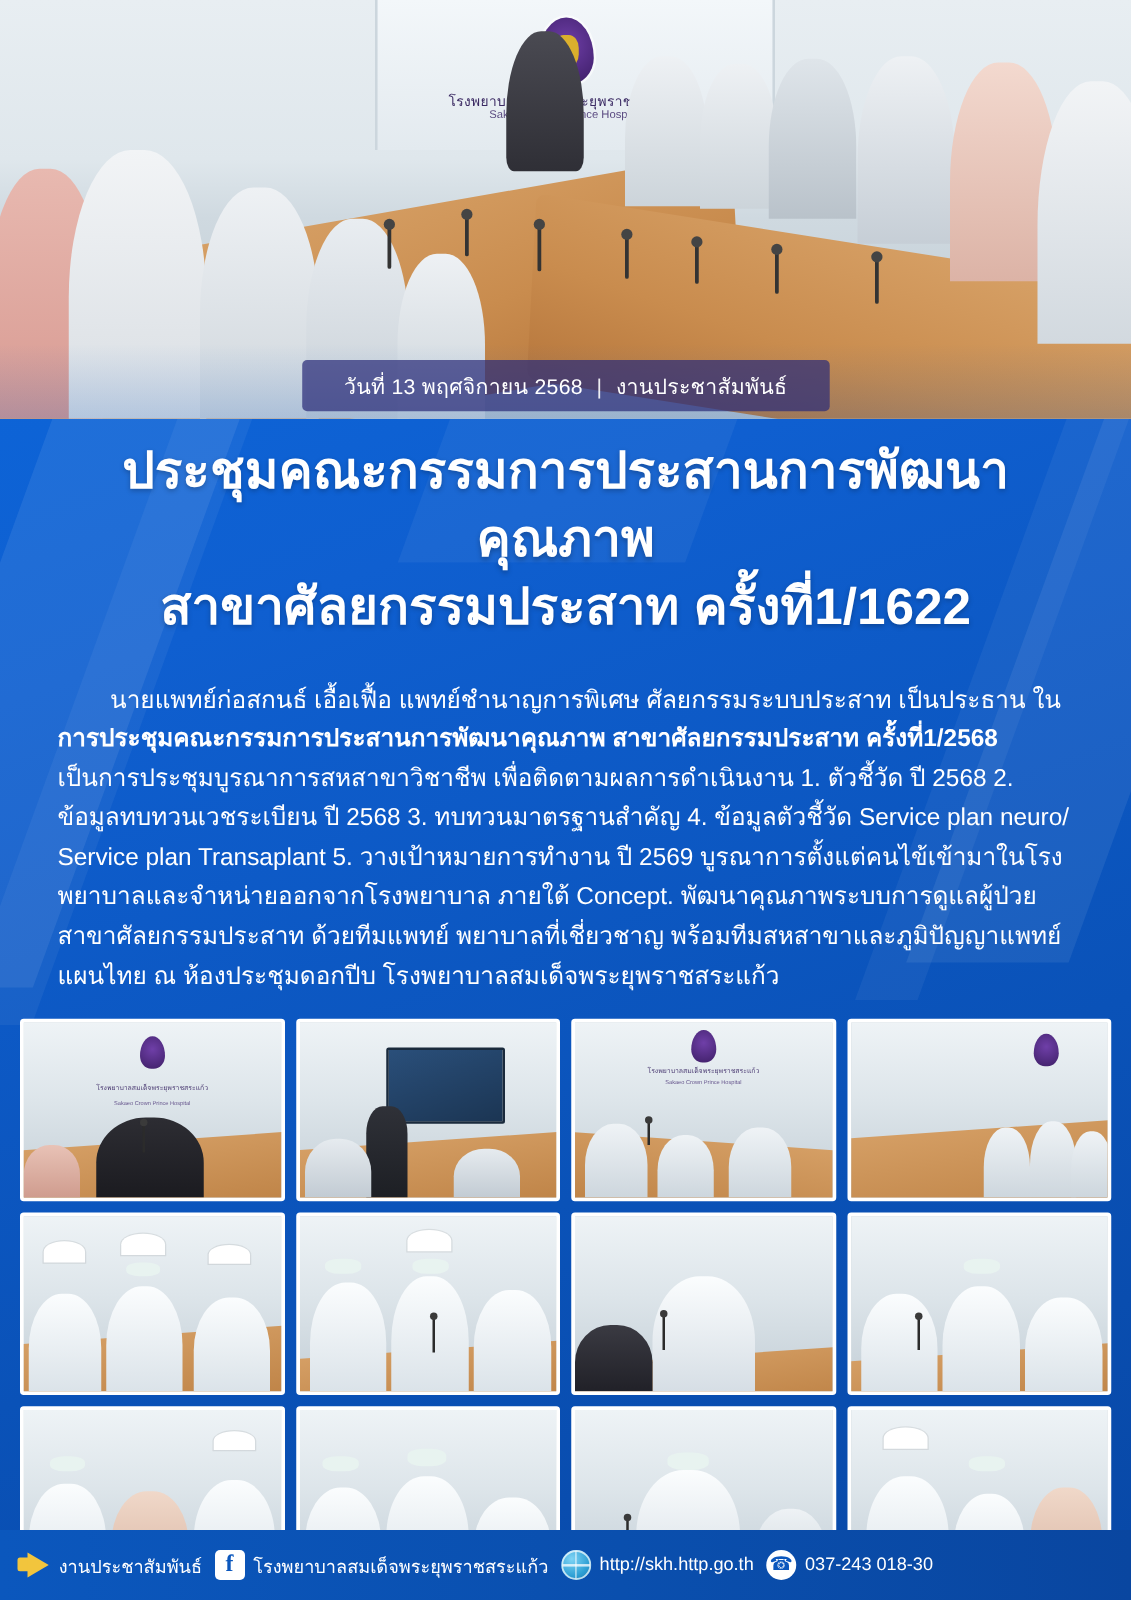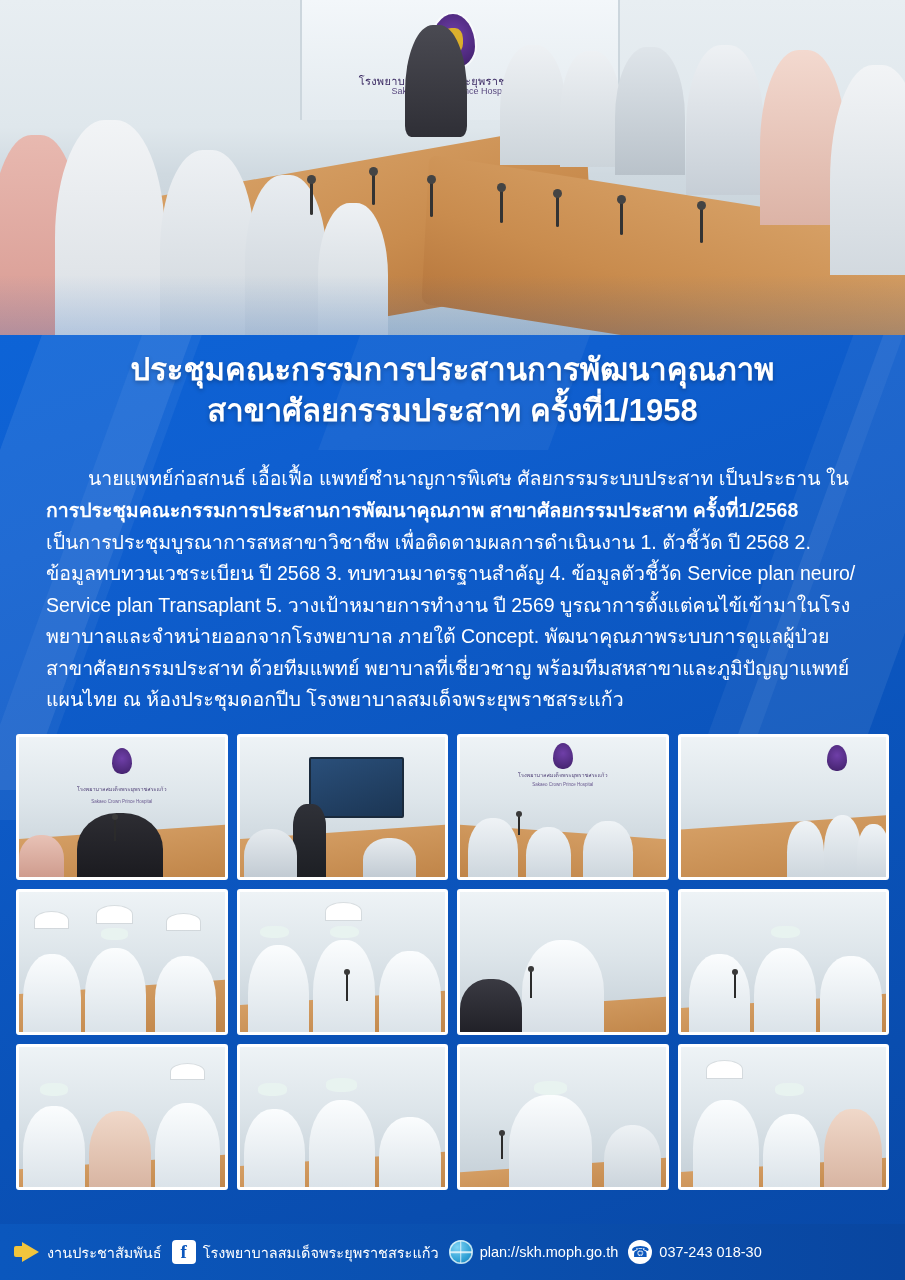--- a/index.html
+++ b/index.html
@@ -254,6 +254,11 @@
 
     <div class="hero-fade-bottom"></div>
 
+    <div class="date-ribbon">
+      <span>วันที่ 13 พฤศจิกายน 2568</span>
+      <span class="sep">|</span>
+      <span>งานประชาสัมพันธ์</span>
+    </div>
   </div>
 
   <div class="title-wrap">

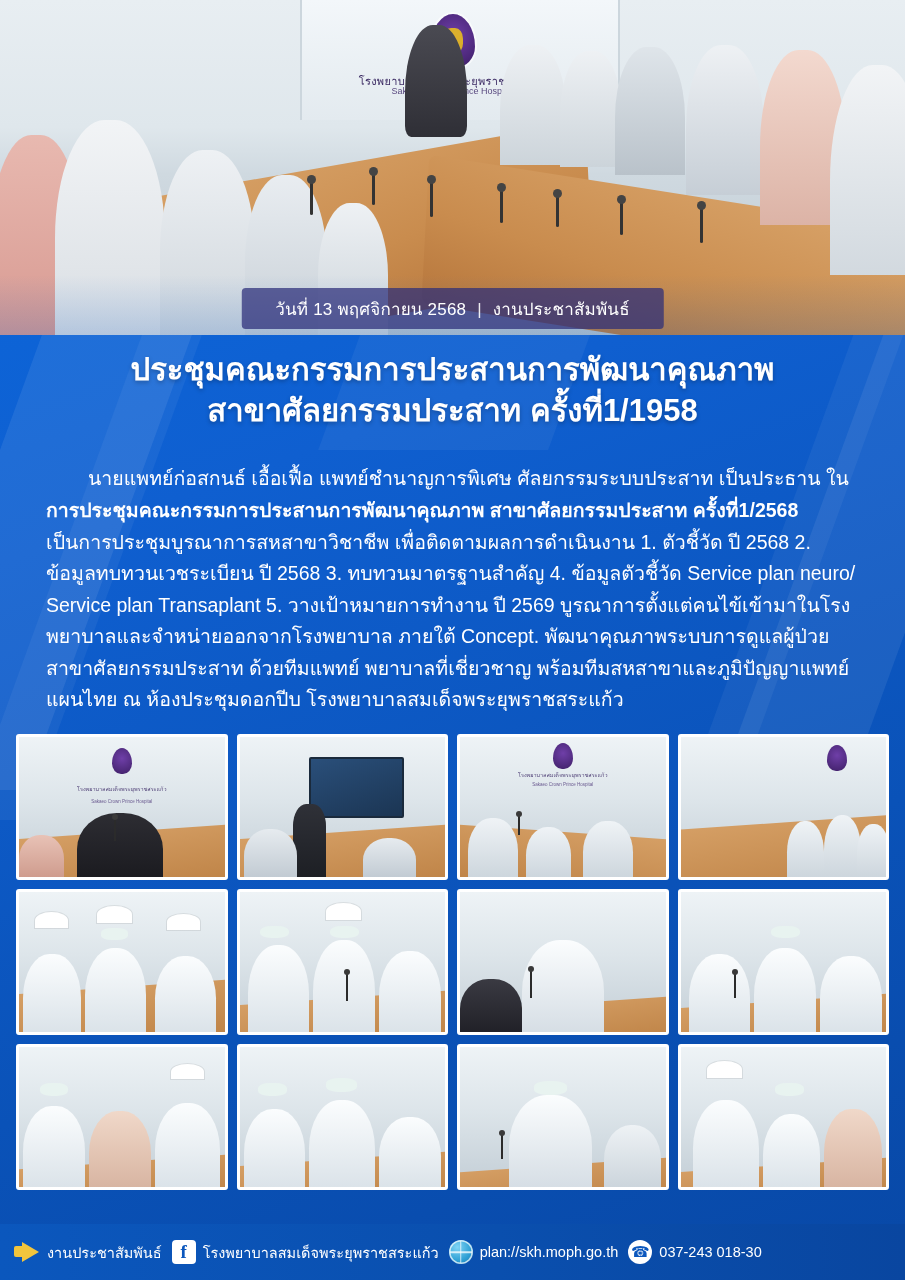--- a/index.html
+++ b/index.html
@@ -105,7 +105,7 @@
     text-align: center;
   }
   .title-line {
-    font-size: 31px; font-weight: bold; color: #ffffff;
+    font-size: 41px; font-weight: bold; color: #ffffff;
     line-height: 1.33;
     text-shadow: 0 2px 4px rgba(0,0,0,.25);
   }

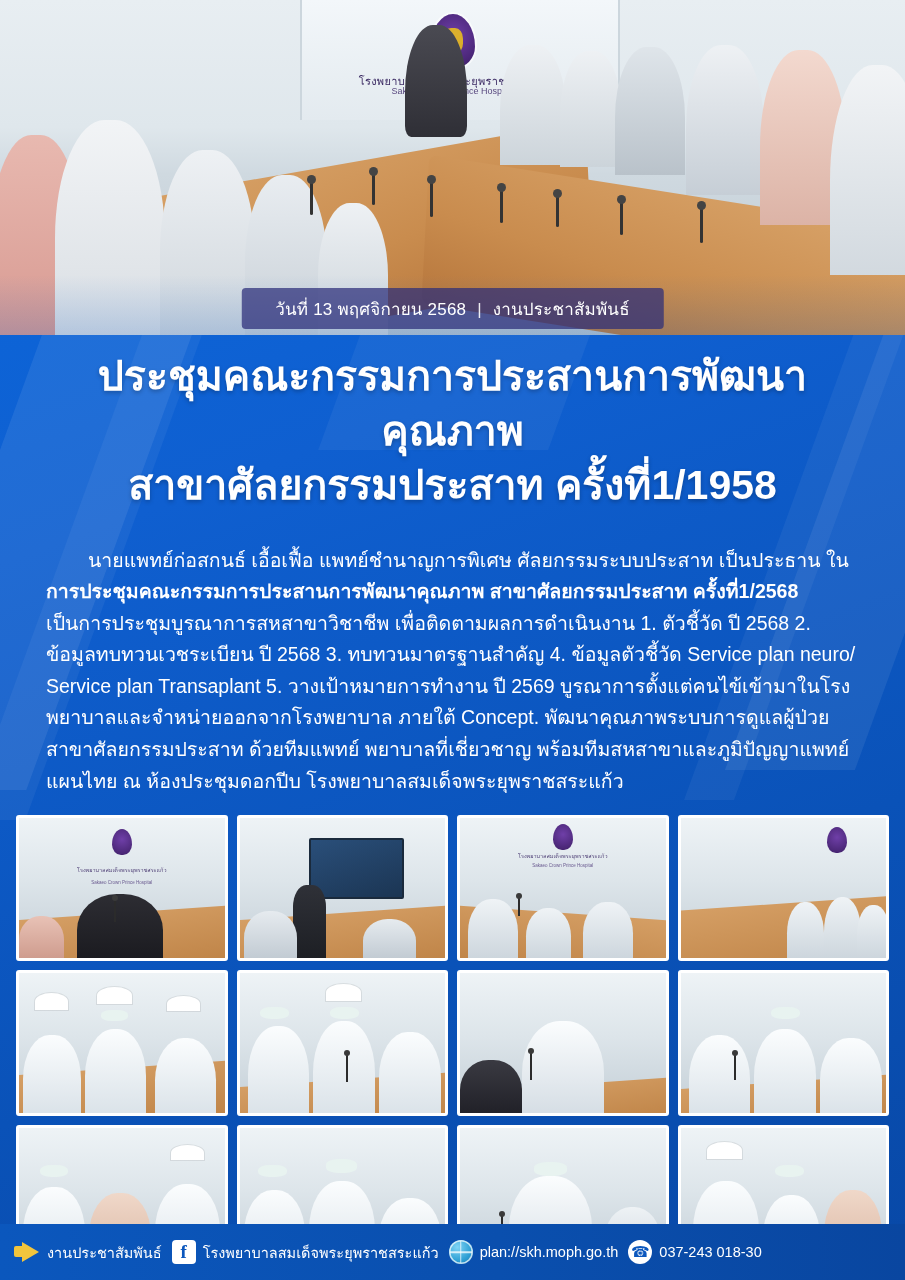--- a/index.html
+++ b/index.html
@@ -263,7 +263,7 @@
 
   <div class="title-wrap">
     <div class="title-line">ประชุมคณะกรรมการประสานการพัฒนาคุณภาพ</div>
-    <div class="title-line">สาขาศัลยกรรมประสาท ครั้งที่1/1958</div>
+    <div class="title-line">สาขาศัลยกรรมประสาท ครั้งที่1/1622</div>
   </div>
 
   <div class="body-wrap">

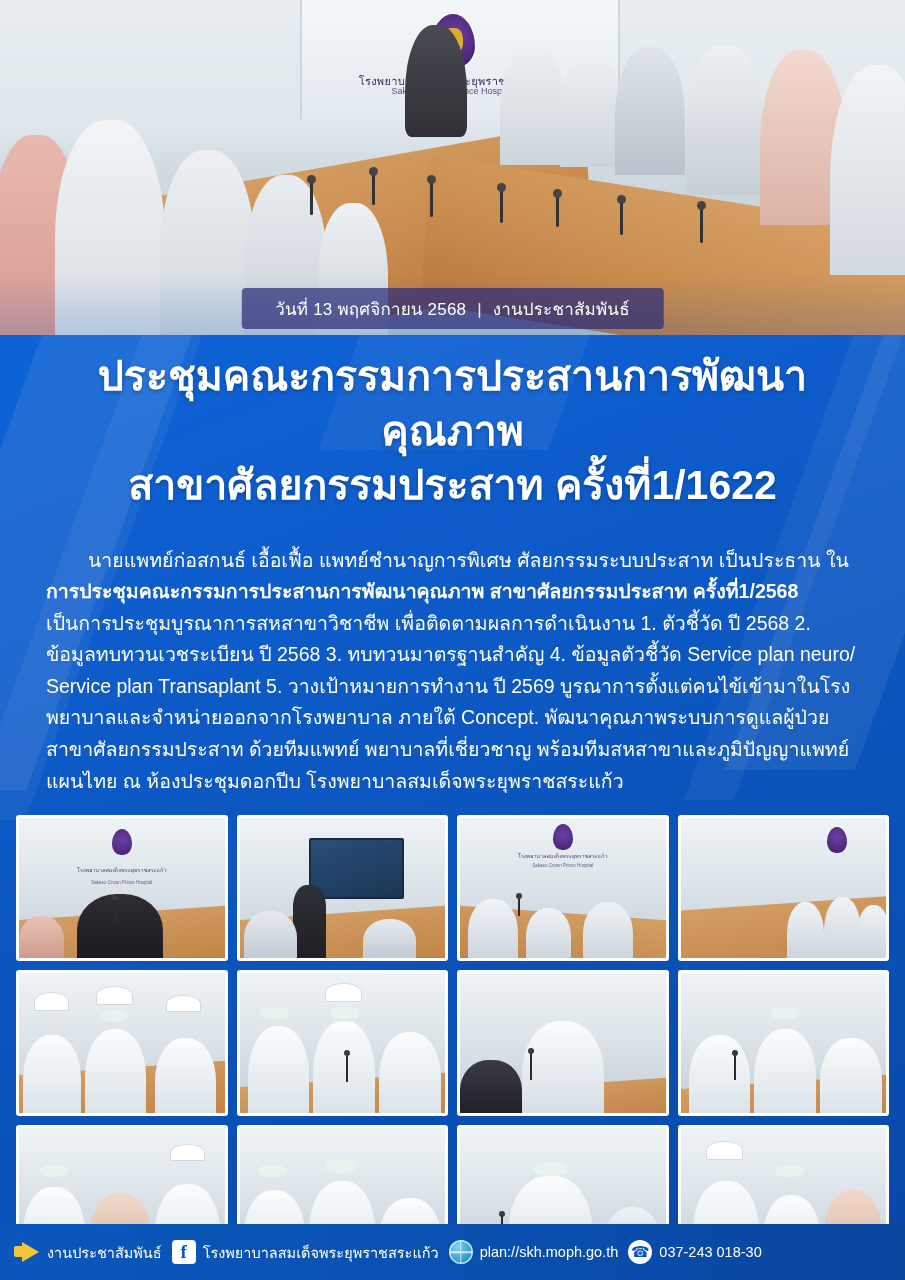--- a/index.html
+++ b/index.html
@@ -410,7 +410,7 @@
     </div>
     <div class="f-item">
       <span class="ico-globe"></span>
-      <a class="f-url" href="#">plan://skh.moph.go.th</a>
+      <a class="f-url" href="#">http://skh.http.go.th</a>
     </div>
     <div class="f-item">
       <span class="ico-phone"></span>

